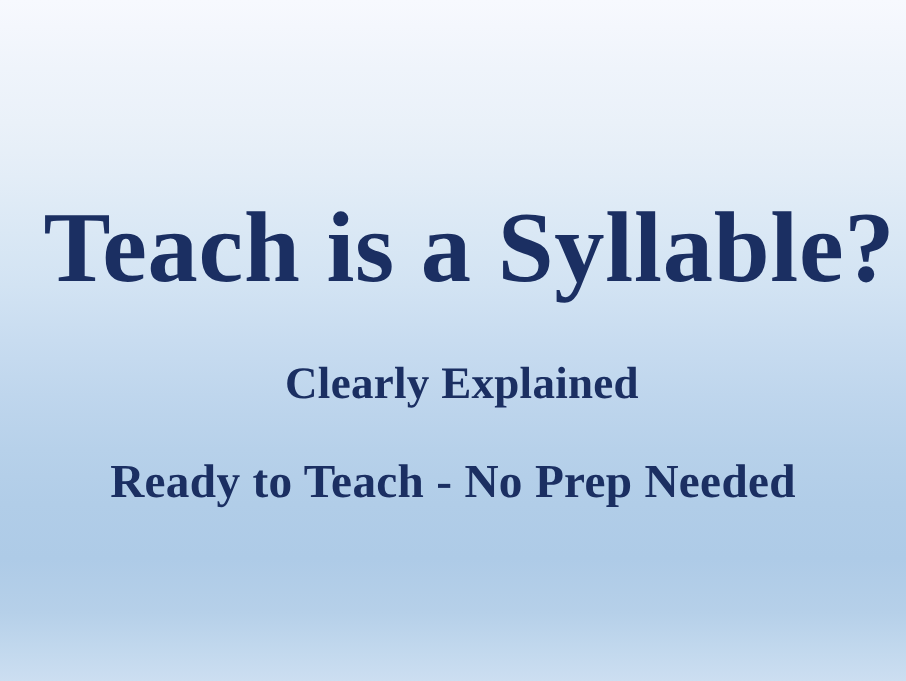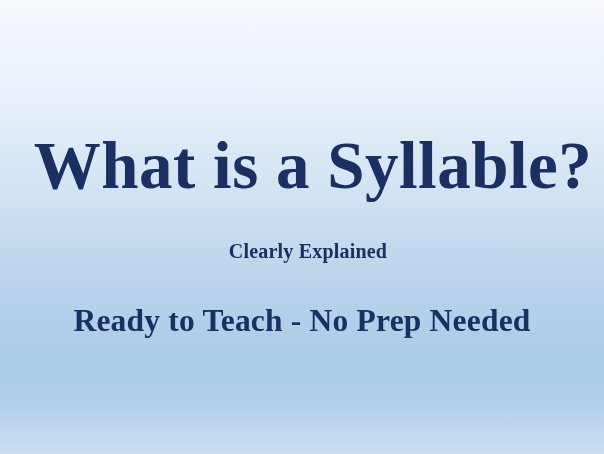--- a/index.html
+++ b/index.html
@@ -93,7 +93,7 @@
 
   <div class="text-stack">
 
-    <div class="line title-line">What is a Syllable?</div>
+    <div class="line title-line">Teach is a Syllable?</div>
 
     <div class="line subtitle-line">Clearly Explained</div>
 

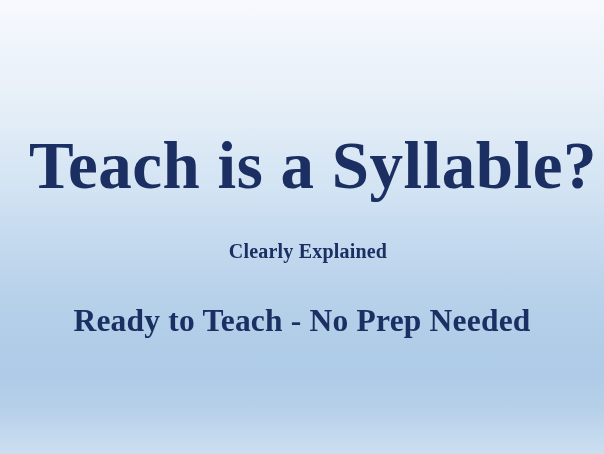--- a/index.html
+++ b/index.html
@@ -72,7 +72,7 @@
   
   .subtitle-line {
     top: 241px;
-    font-size: 20px;
+    font-size: 30px;
     letter-spacing: 0.2px;
     padding-left: 12px;
     box-sizing: border-box;

